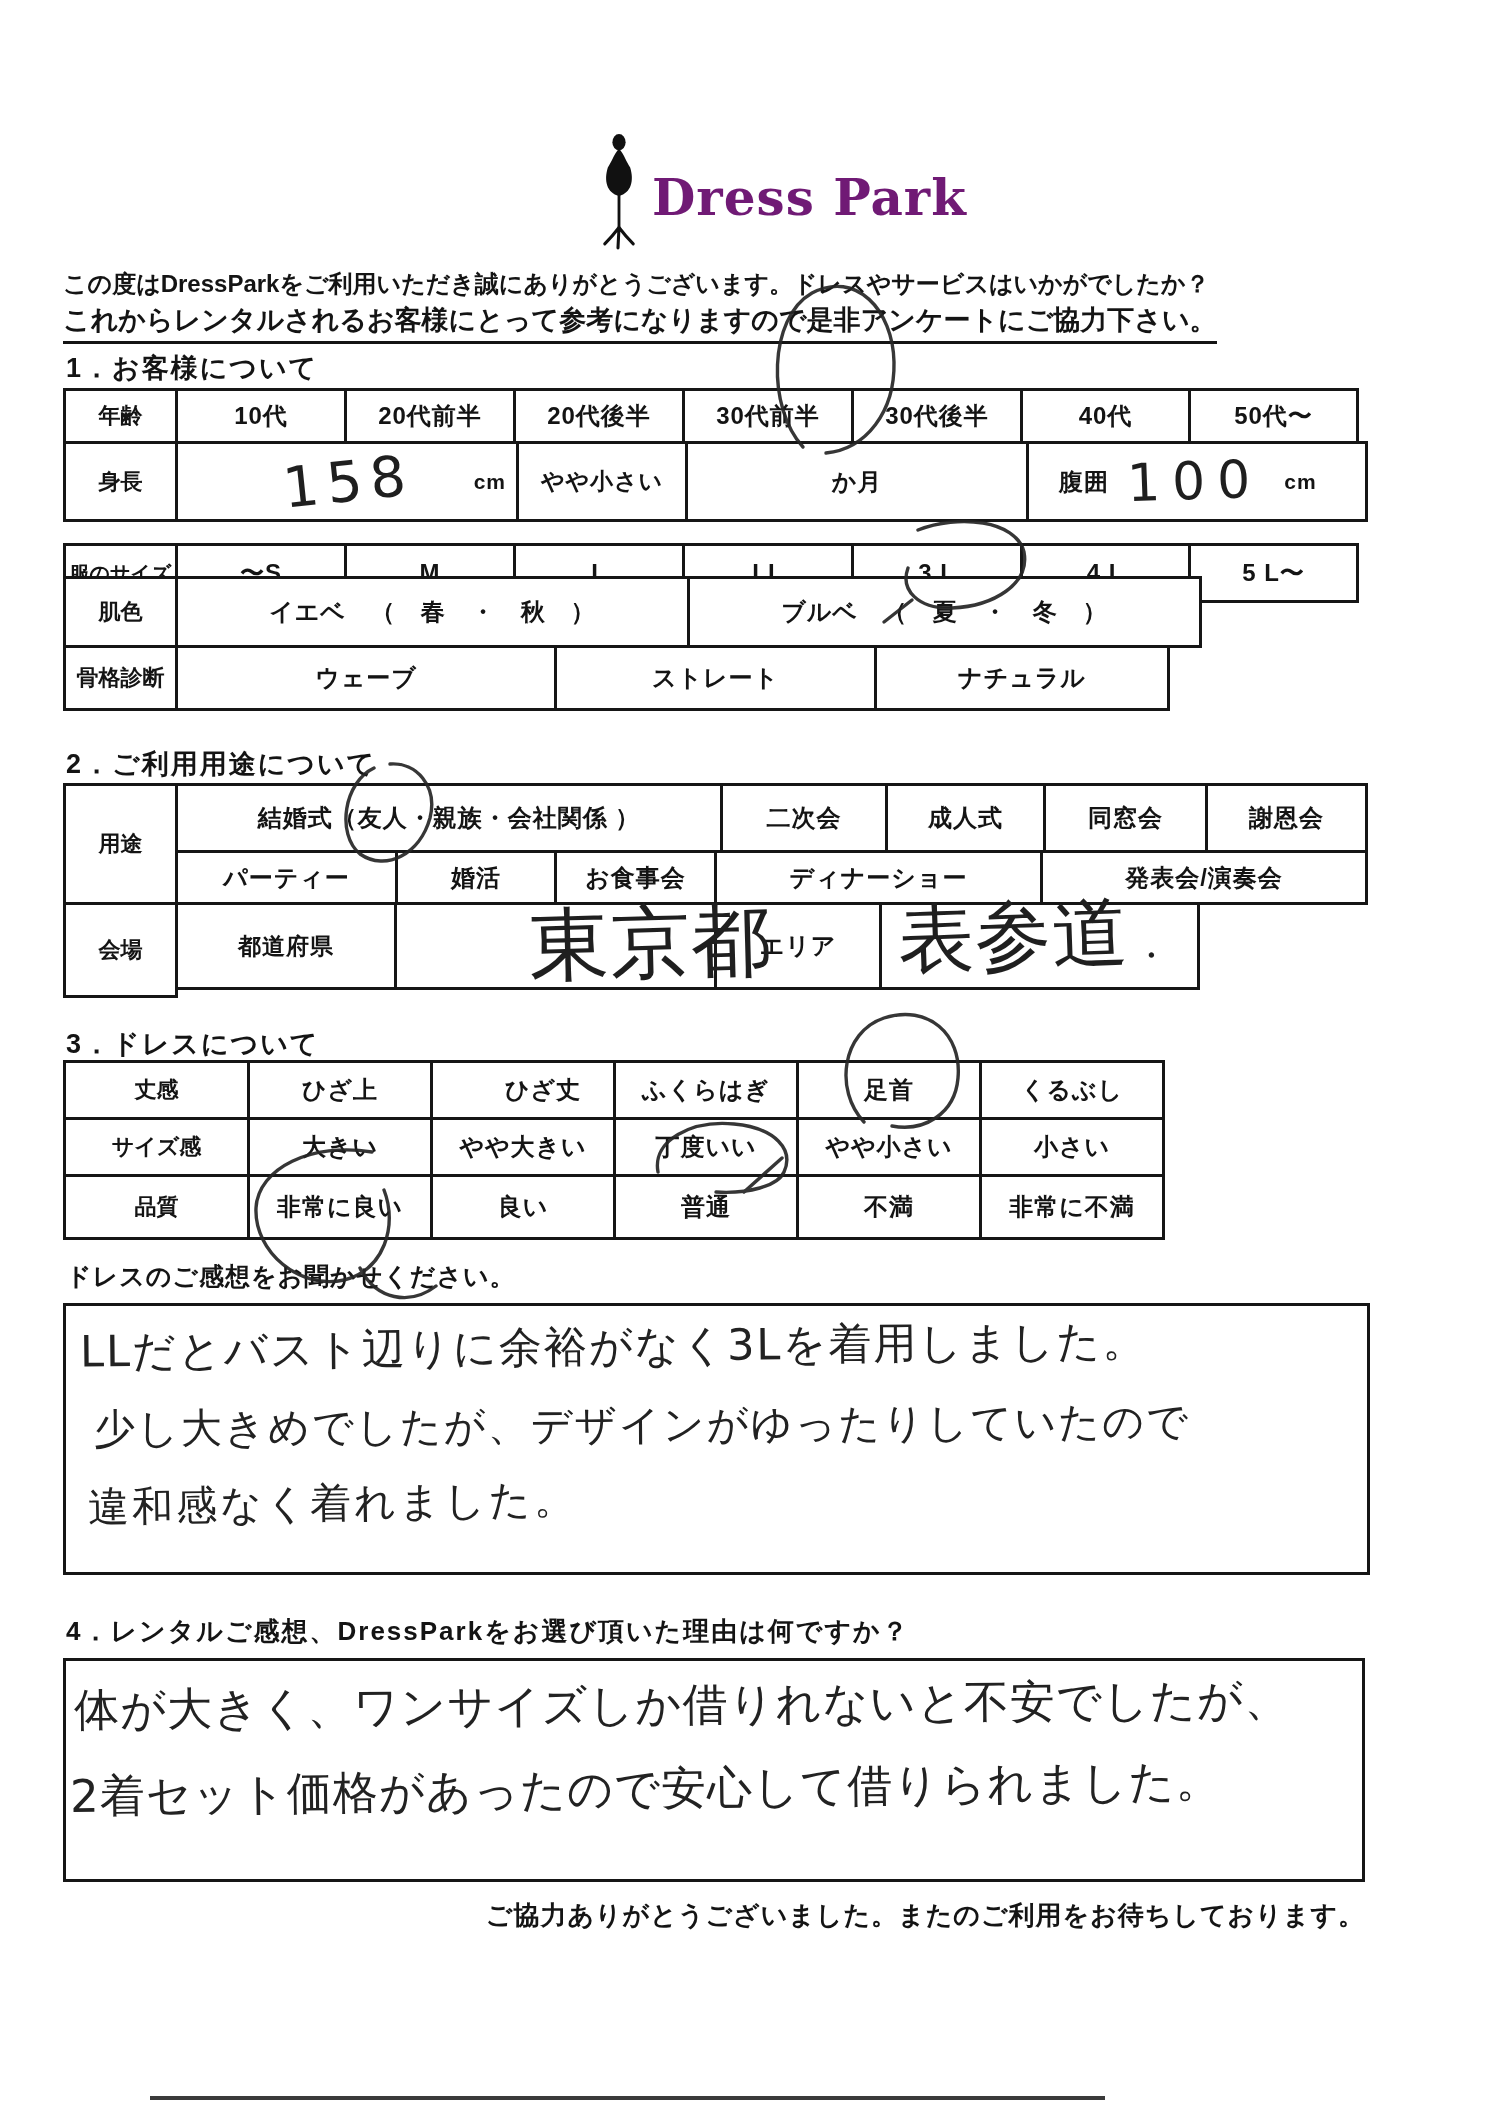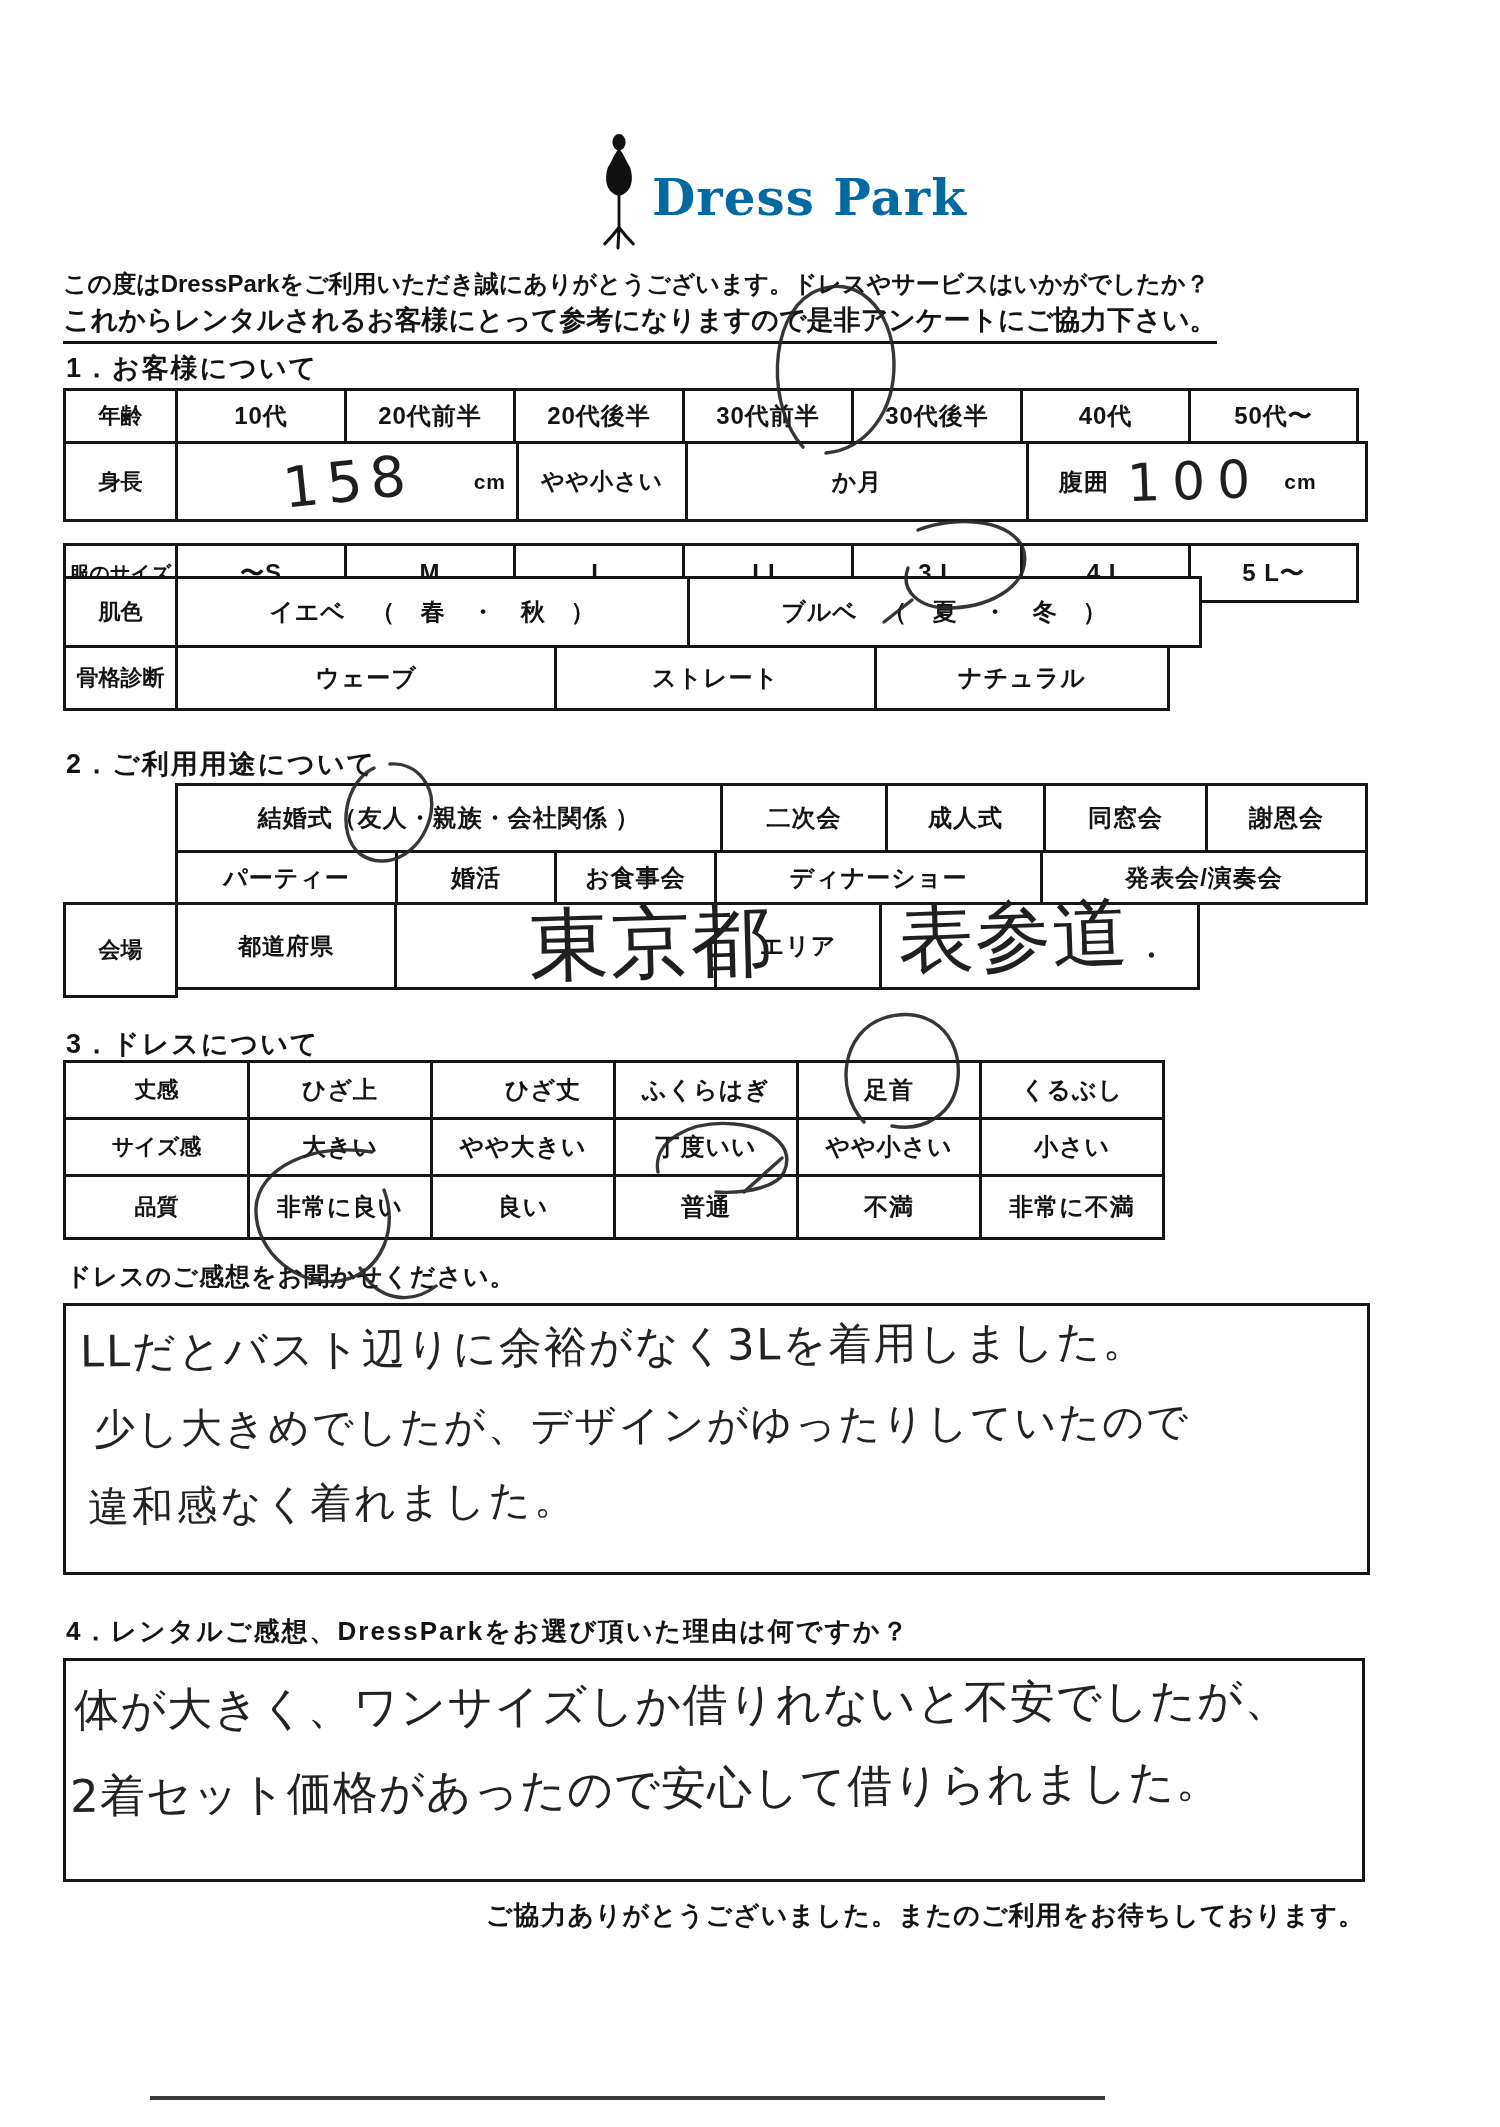--- a/index.html
+++ b/index.html
@@ -19,7 +19,7 @@
   .unit{font-size:21px;font-weight:700;}
   .overlay{position:absolute;left:0;top:0;width:1500px;height:2127px;pointer-events:none;}
   .logo-text{position:absolute;font-family:"DejaVu Serif","Liberation Serif",serif;font-weight:700;
-             font-size:50px;letter-spacing:1px;color:#0369a1;}
+             font-size:50px;letter-spacing:1px;color:#701a75;}
   .introline{position:absolute;white-space:nowrap;}
 </style>
 </head>

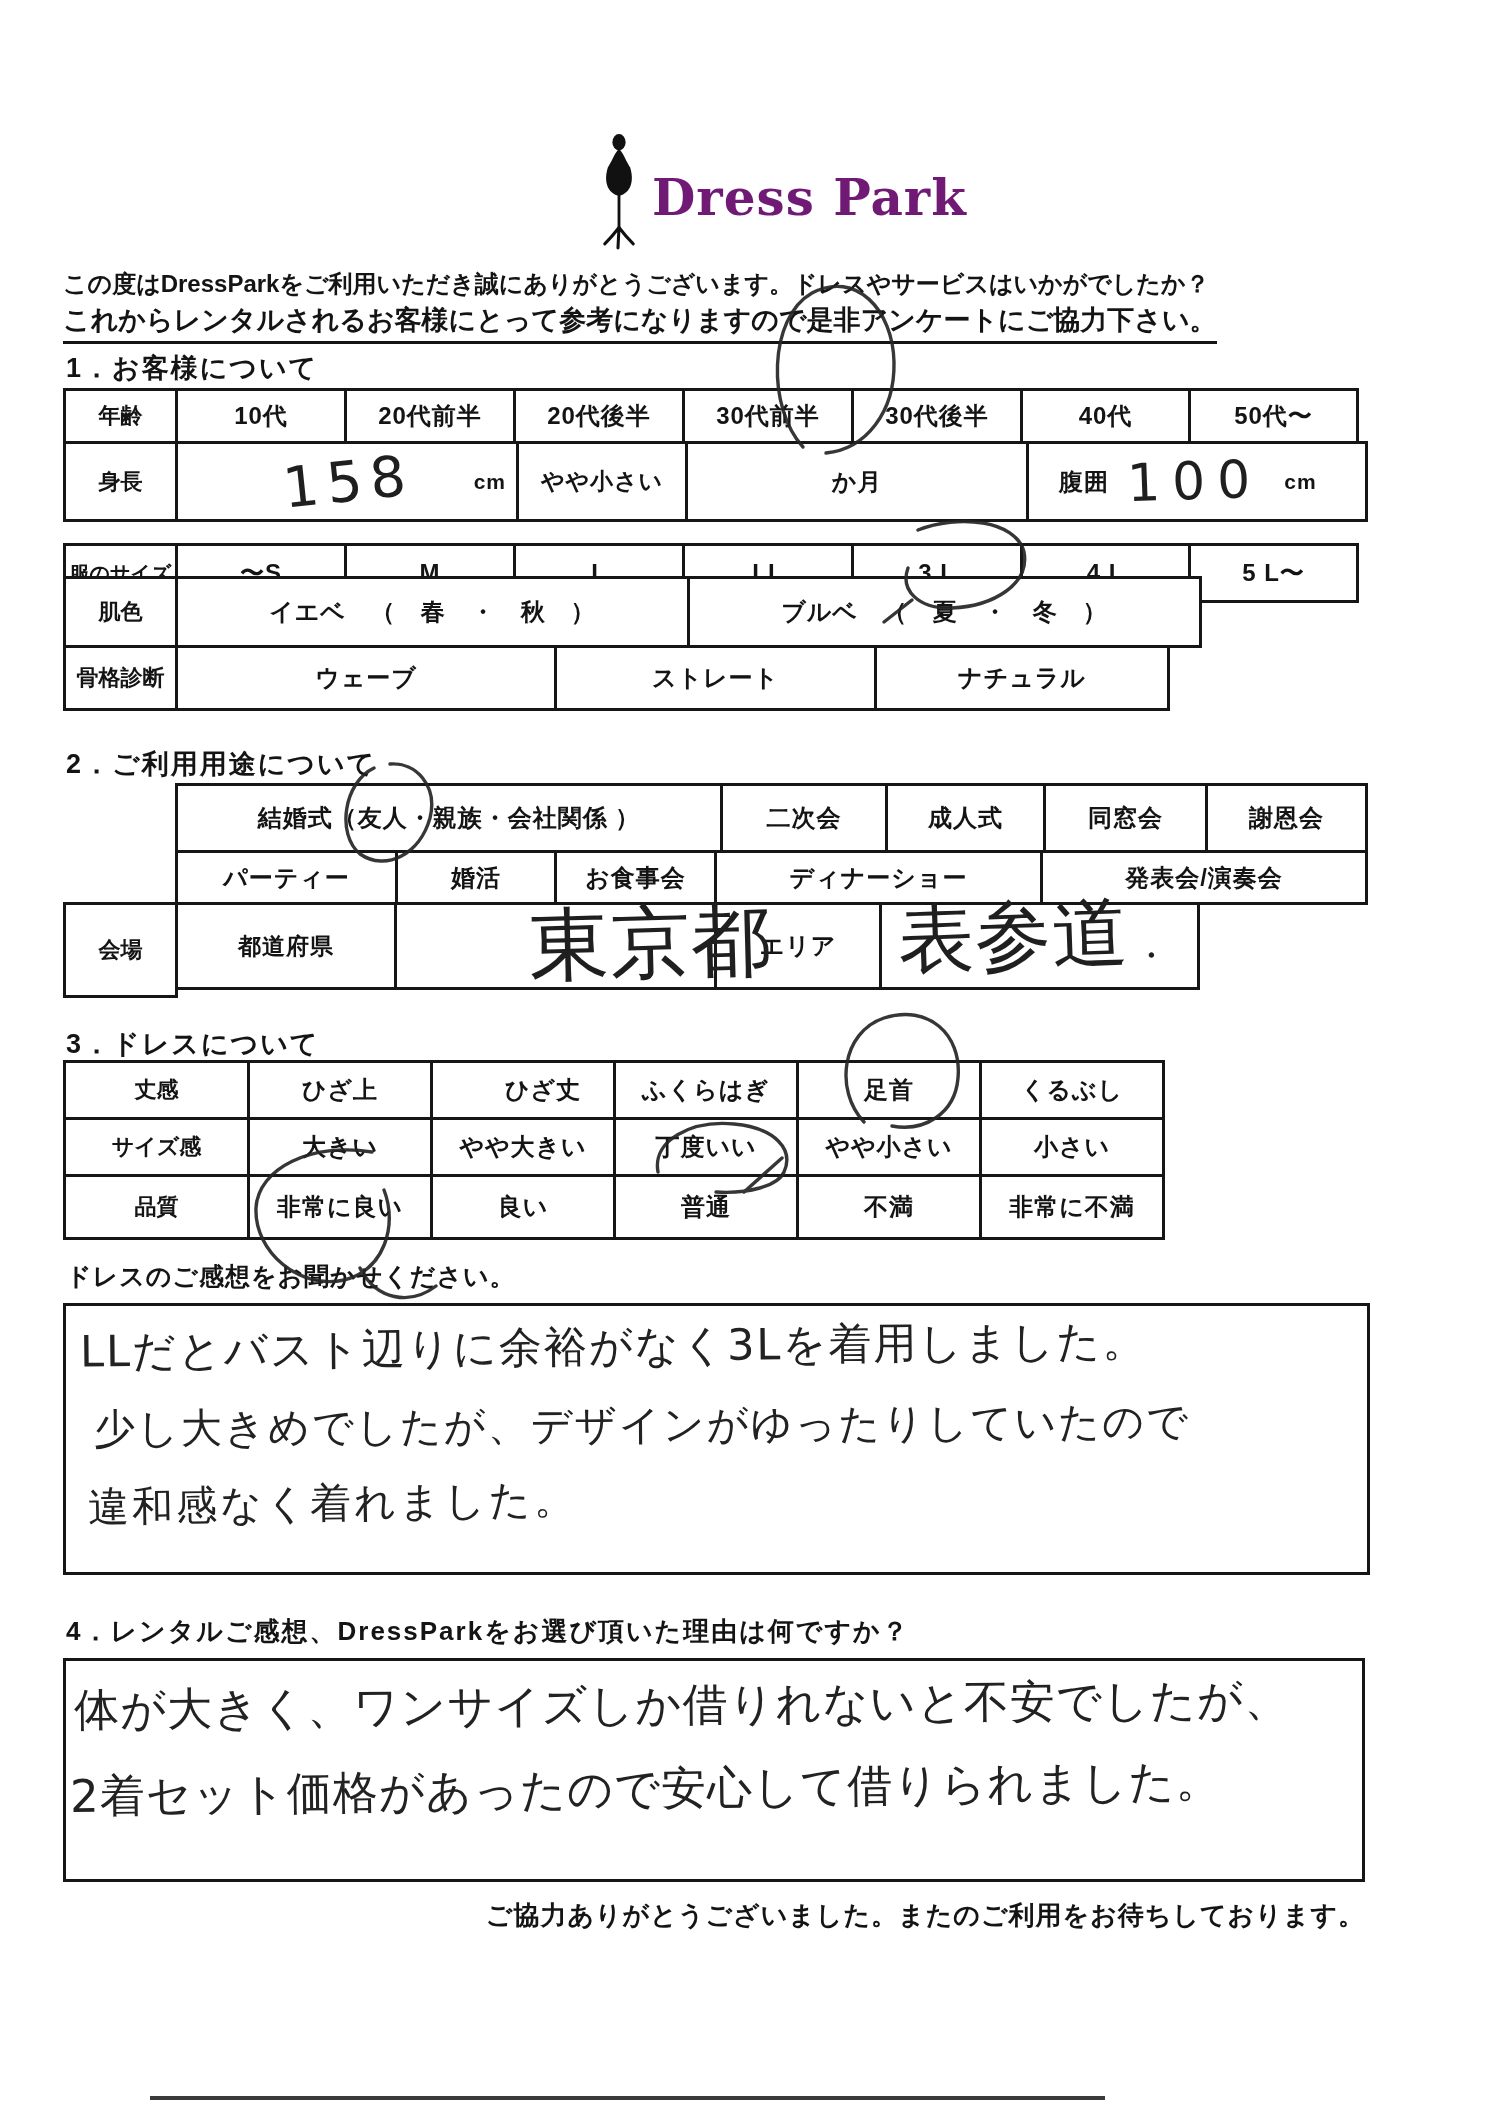--- a/index.html
+++ b/index.html
@@ -94,6 +94,7 @@
 
   <div class="hd" style="left:66px;top:746px;">2．ご利用用途について</div>
 
+  <div class="c lab" style="position:absolute;left:63px;top:783px;width:115px;height:122px;">用途</div>
 
   <div class="row" style="left:175px;top:783px;">
     <div class="c" style="width:548px;height:70px;">

